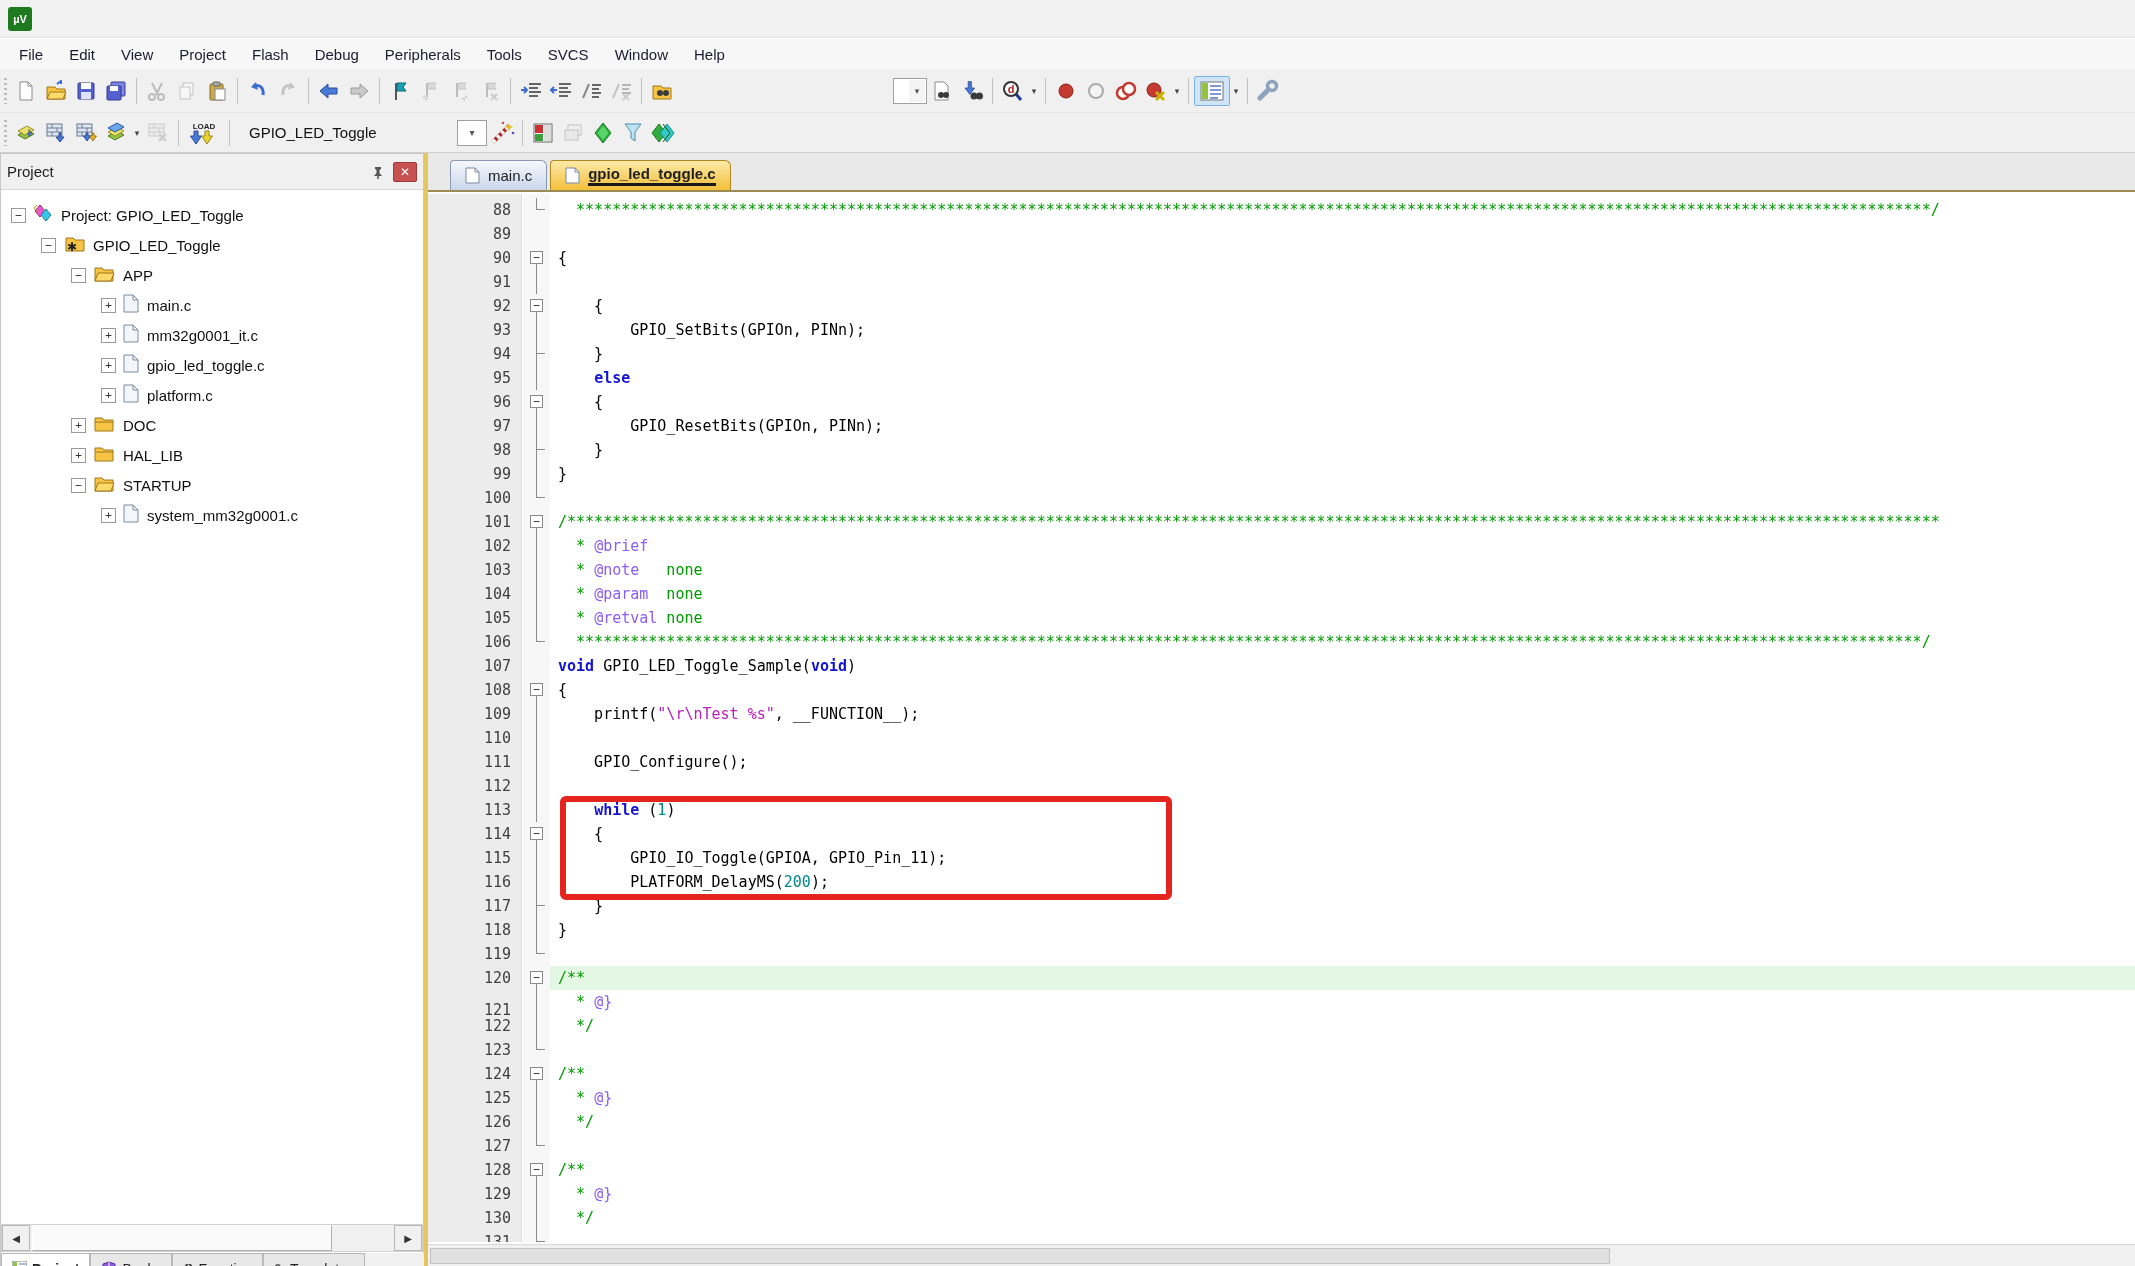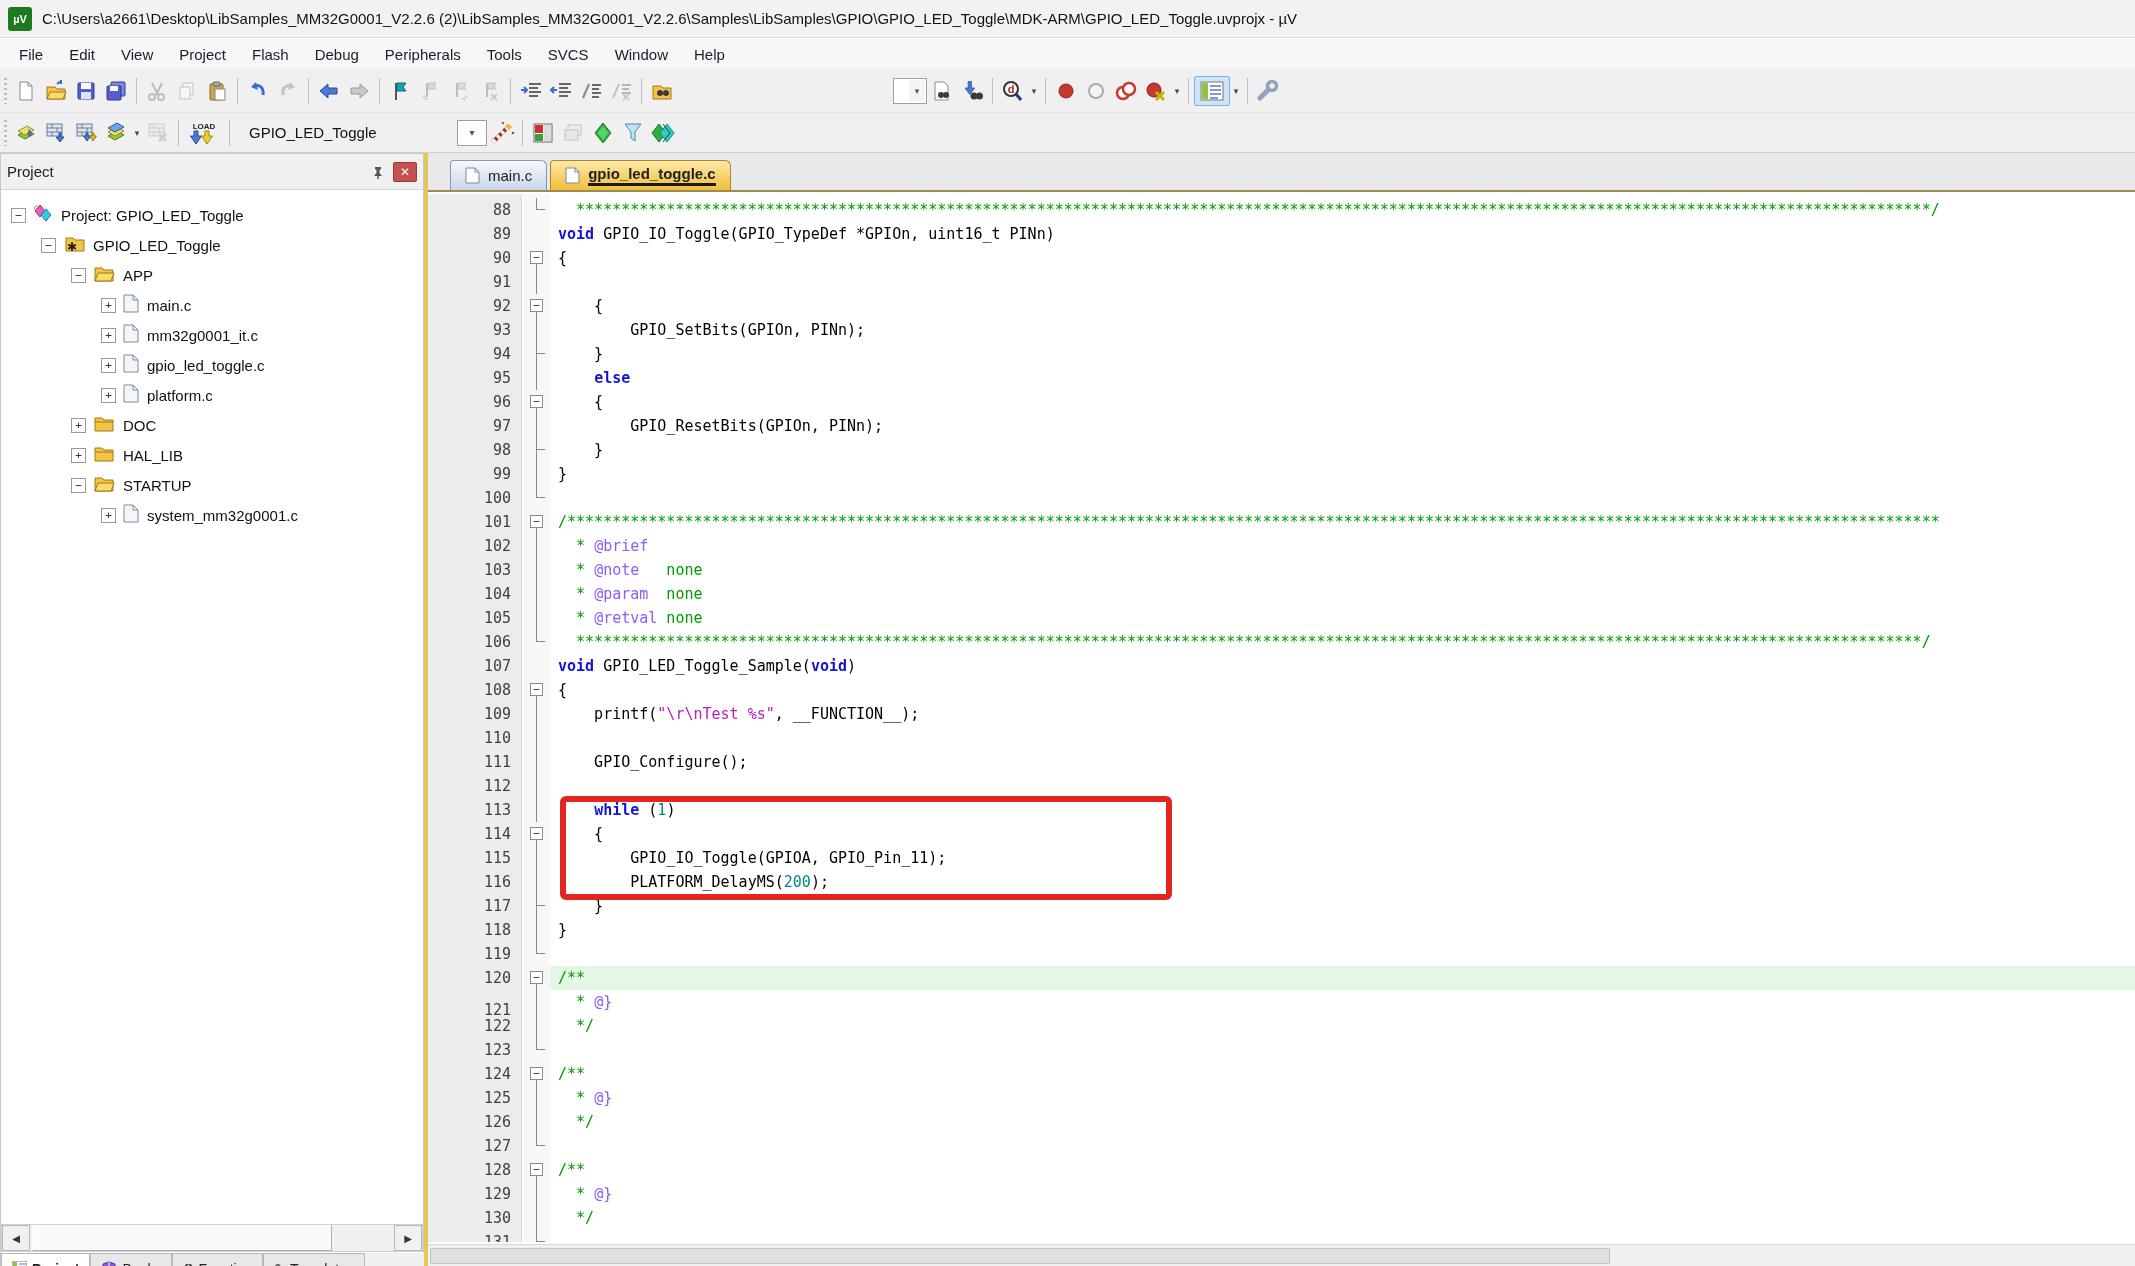--- a/index.html
+++ b/index.html
@@ -127,7 +127,6 @@
 
 <div id="titlebar">
   <div id="applogo">µV</div>
-  <div id="wintitle">C:\Users\a2661\Desktop\LibSamples_MM32G0001_V2.2.6 (2)\LibSamples_MM32G0001_V2.2.6\Samples\LibSamples\GPIO\GPIO_LED_Toggle\MDK-ARM\GPIO_LED_Toggle.uvprojx - µV</div>
 </div>
 
 <div id="menubar">

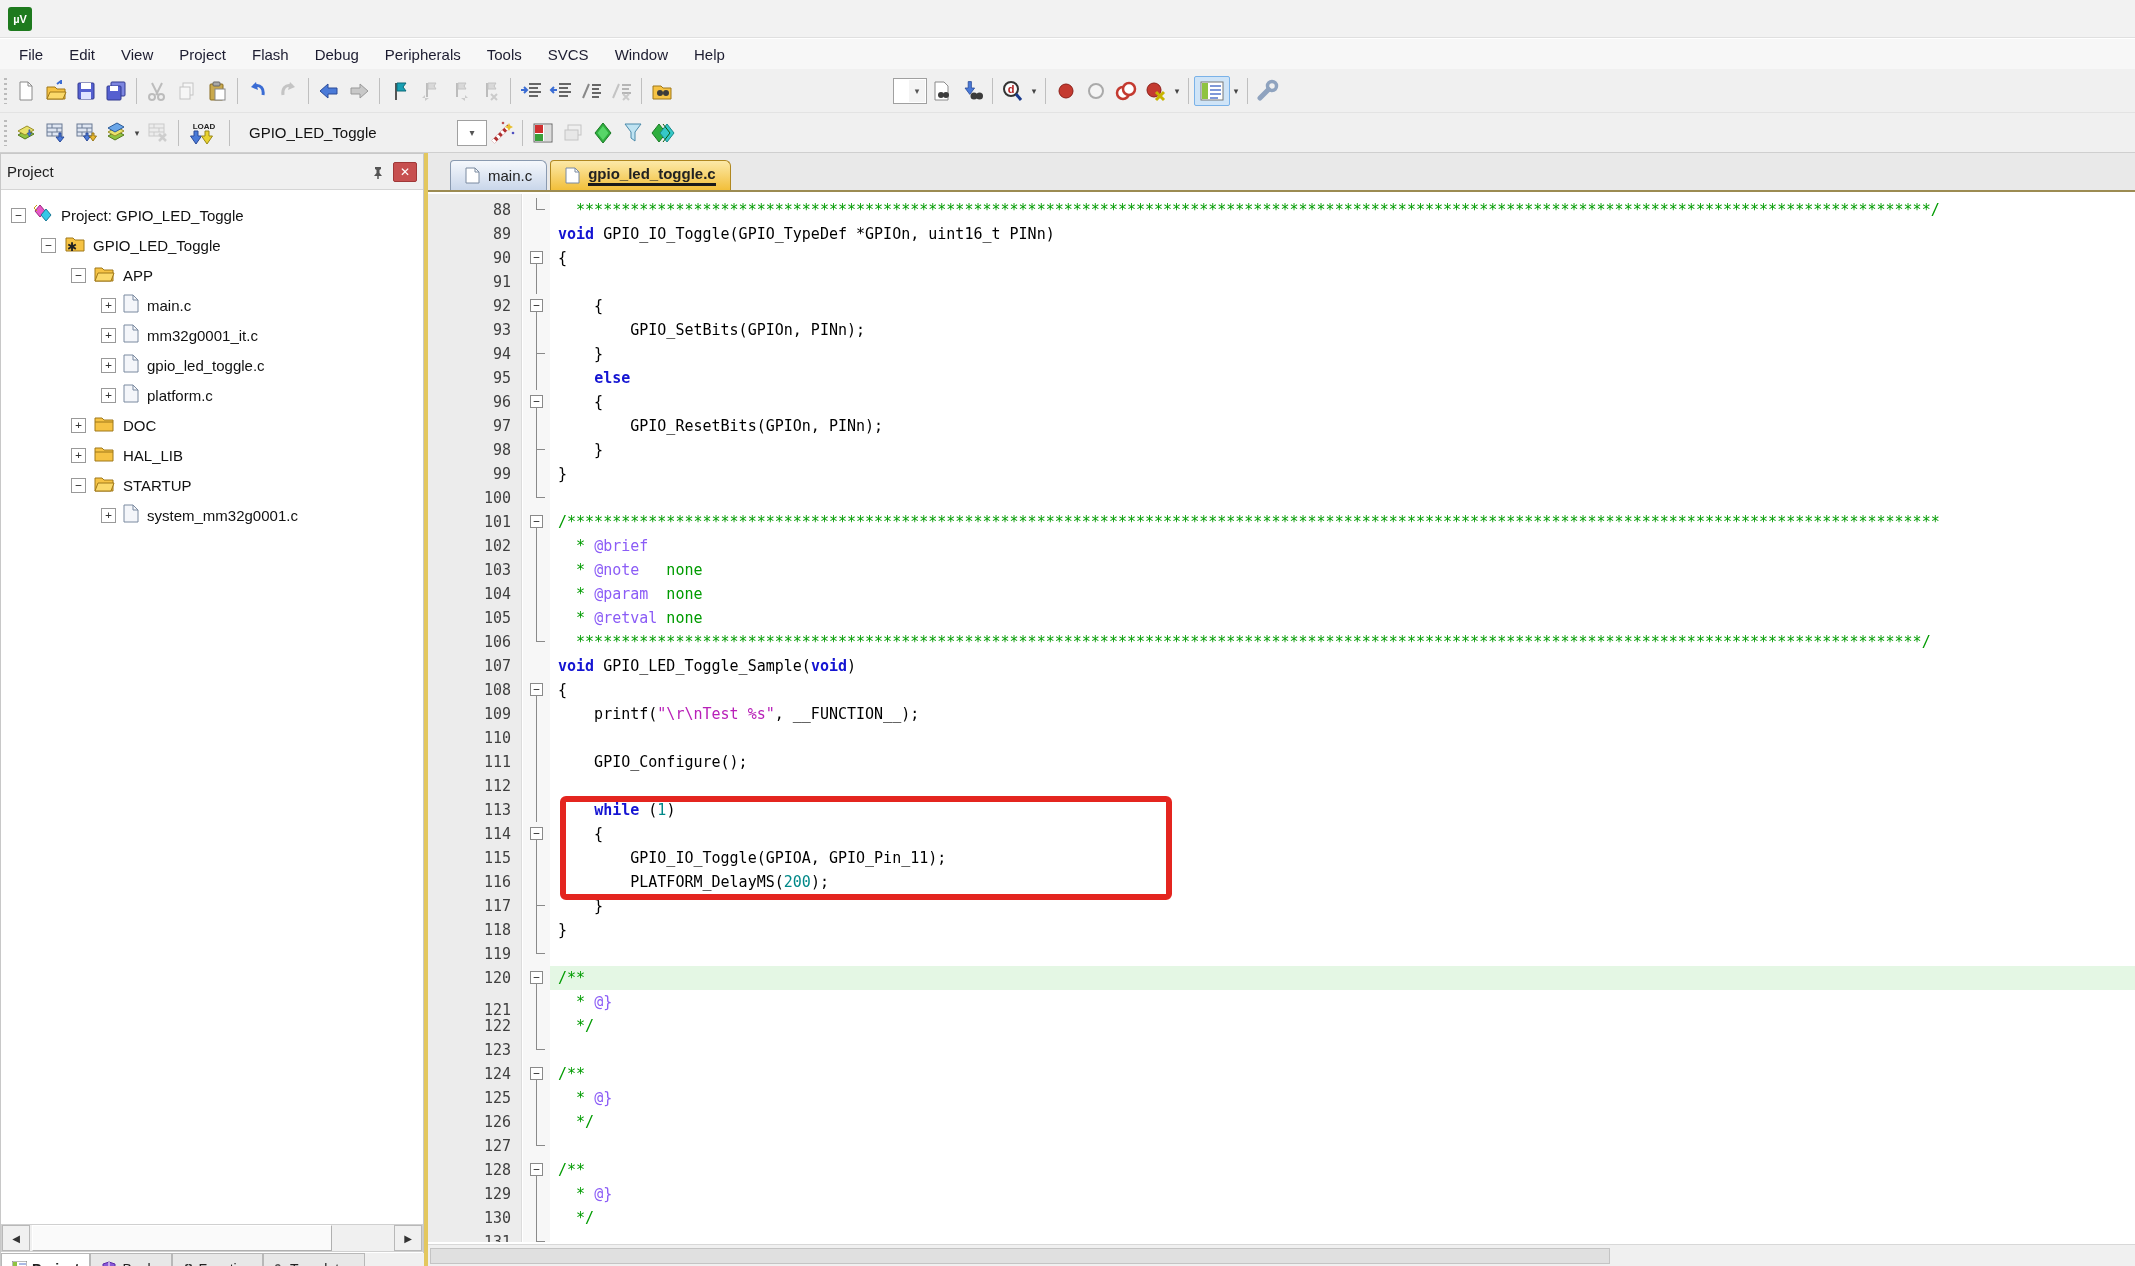--- a/index.html
+++ b/index.html
@@ -807,7 +807,6 @@
         </div>
       <div id="codearea">
           <div class="cline" style="top: 4px;"><span class="c">  ******************************************************************************************************************************************************/</span></div>
-          <div class="cline" style="top: 28px;"><span class="k">void</span><span> GPIO_IO_Toggle(GPIO_TypeDef *GPIOn, uint16_t PINn)</span></div>
           <div class="cline" style="top: 52px;"><span>{</span></div>
           <div class="cline" style="top: 100px;"><span>    {</span></div>
           <div class="cline" style="top: 124px;"><span>        GPIO_SetBits(GPIOn, PINn);</span></div>

